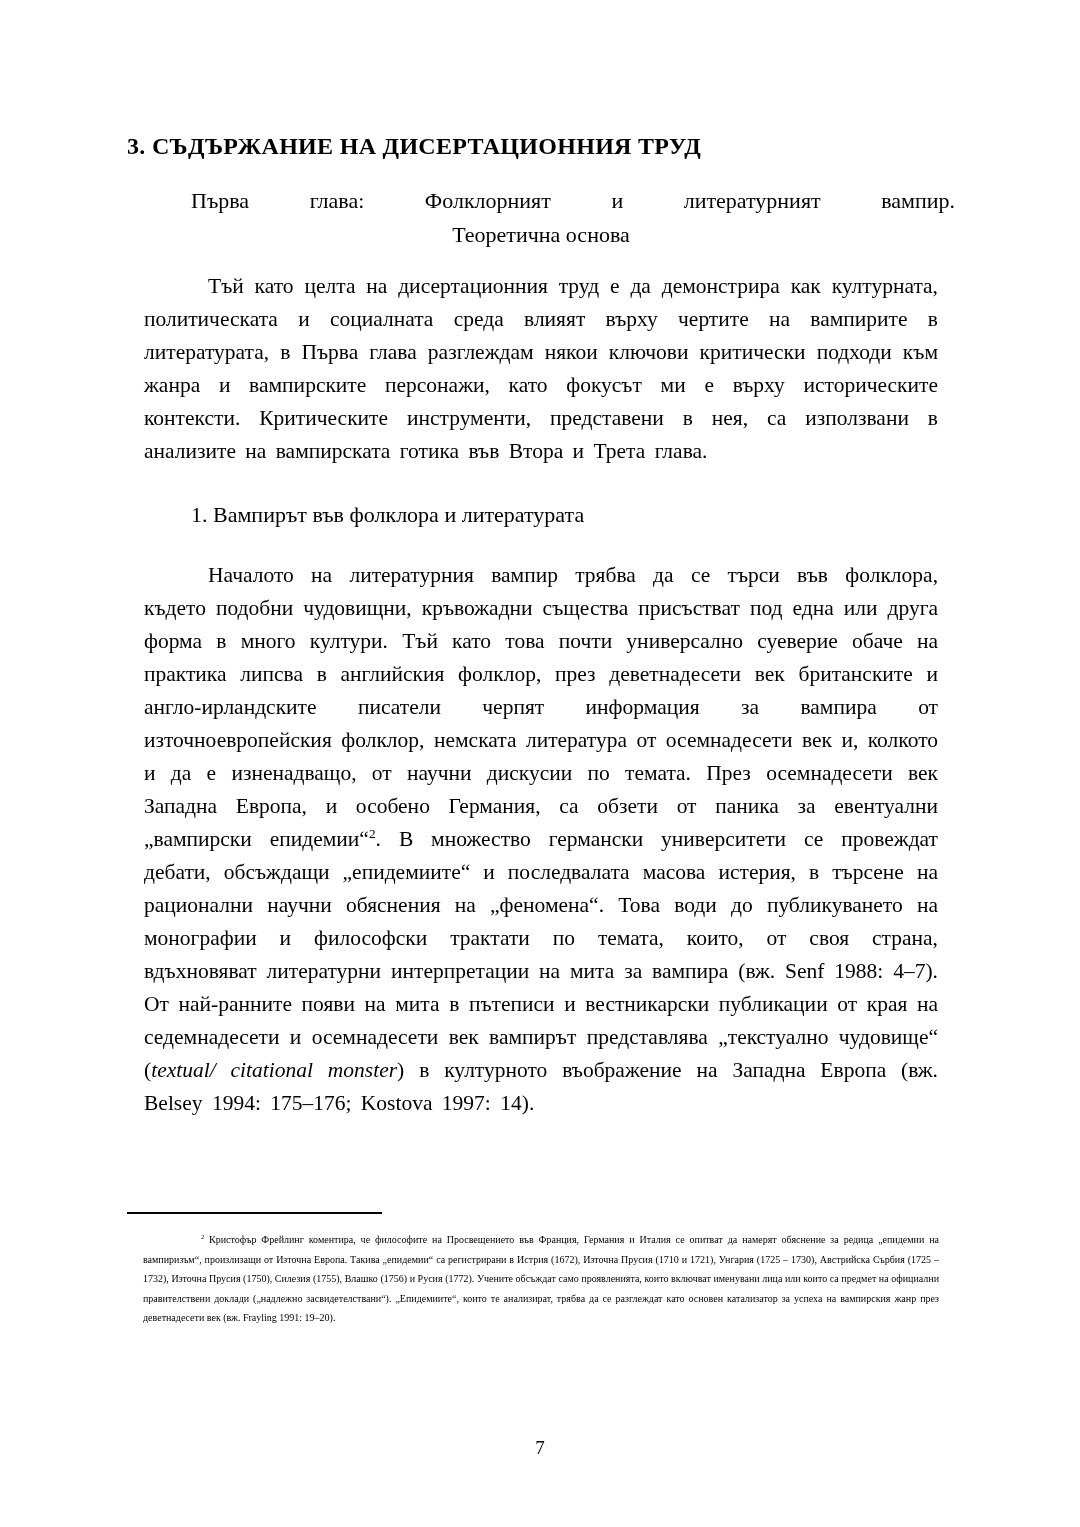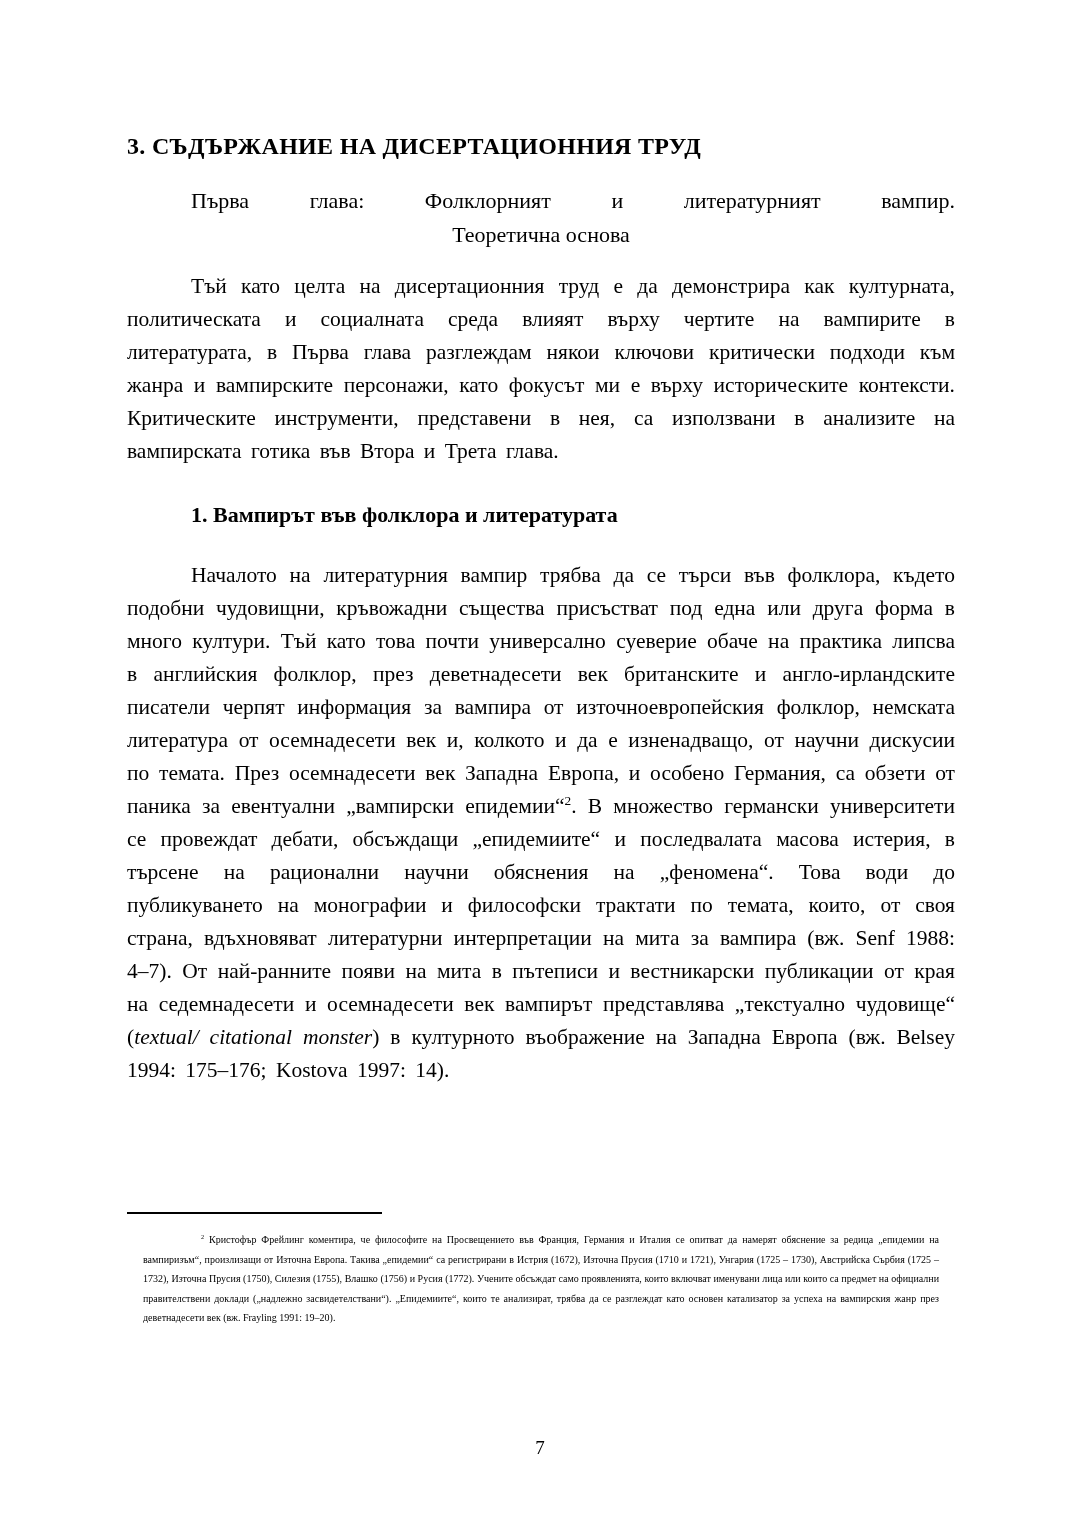--- a/index.html
+++ b/index.html
@@ -45,7 +45,7 @@
     text-align: justify;
     text-indent: 64px;
     word-spacing: 4px;
-    margin: 0;
+    margin: 17px;
   }
   .section-heading {
     font-size: 22px;

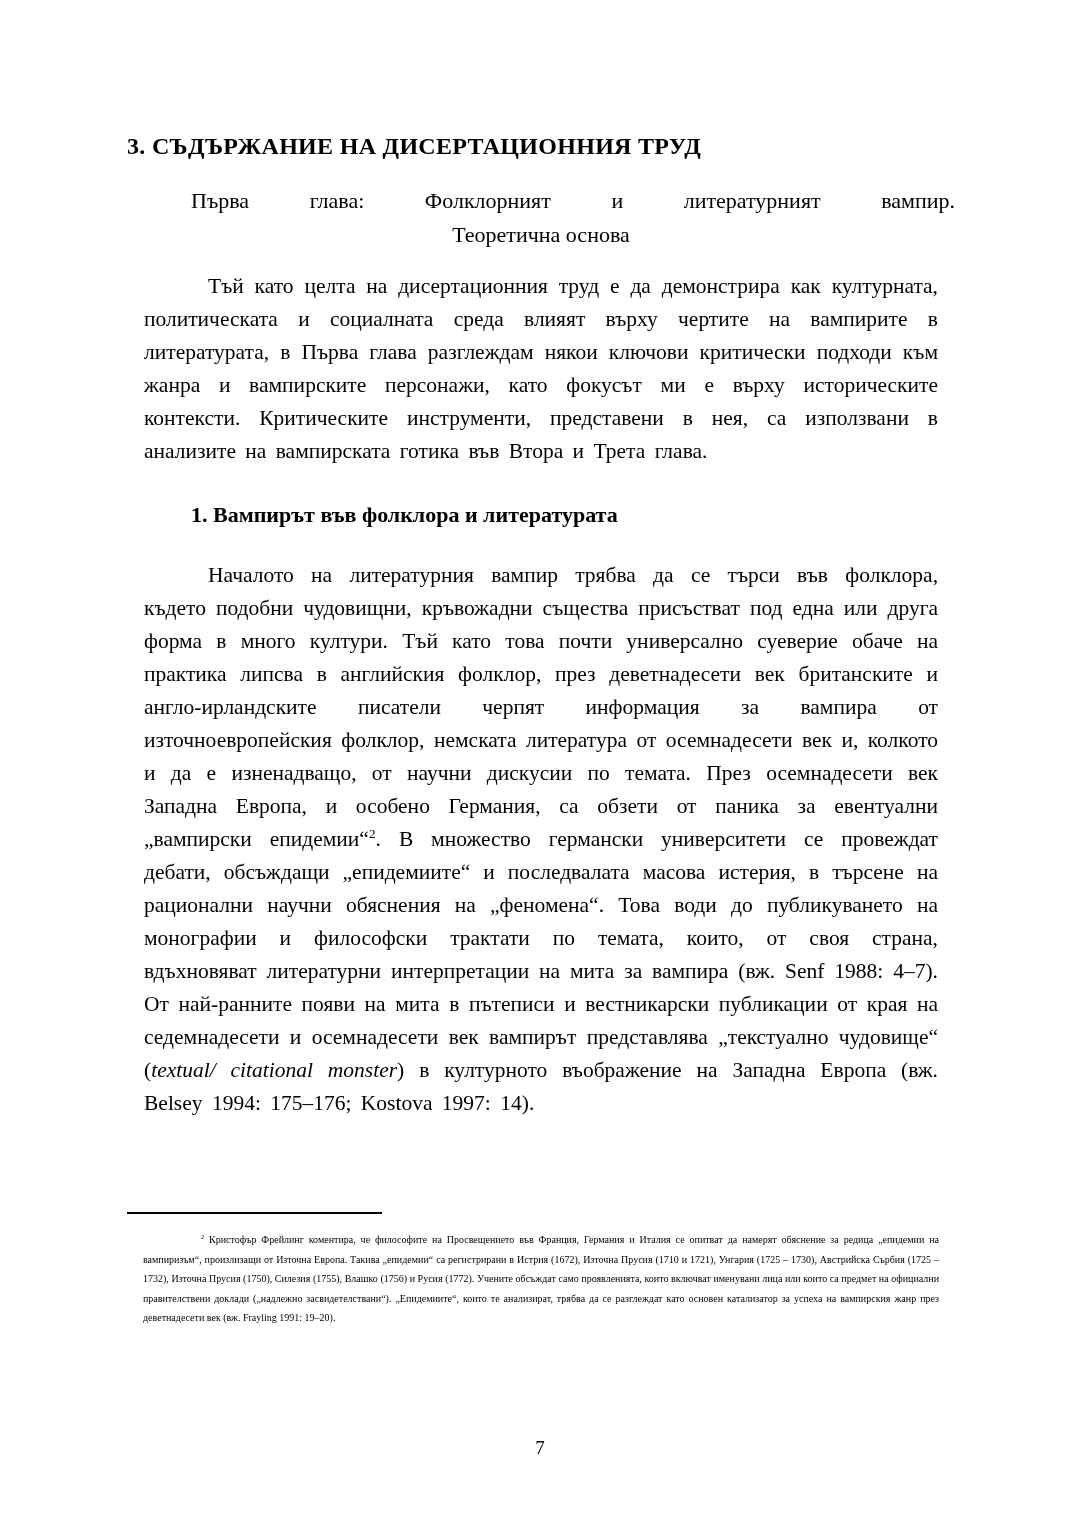--- a/index.html
+++ b/index.html
@@ -49,7 +49,7 @@
   }
   .section-heading {
     font-size: 22px;
-    font-weight: bold;
+    font-weight: normal;
     line-height: 33px;
     text-indent: 64px;
     margin: 30px 0 28px 0;

